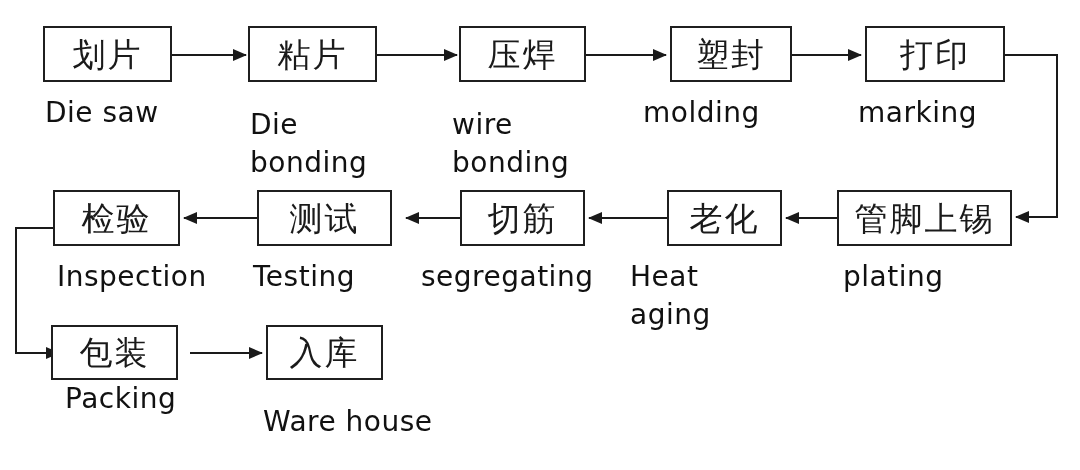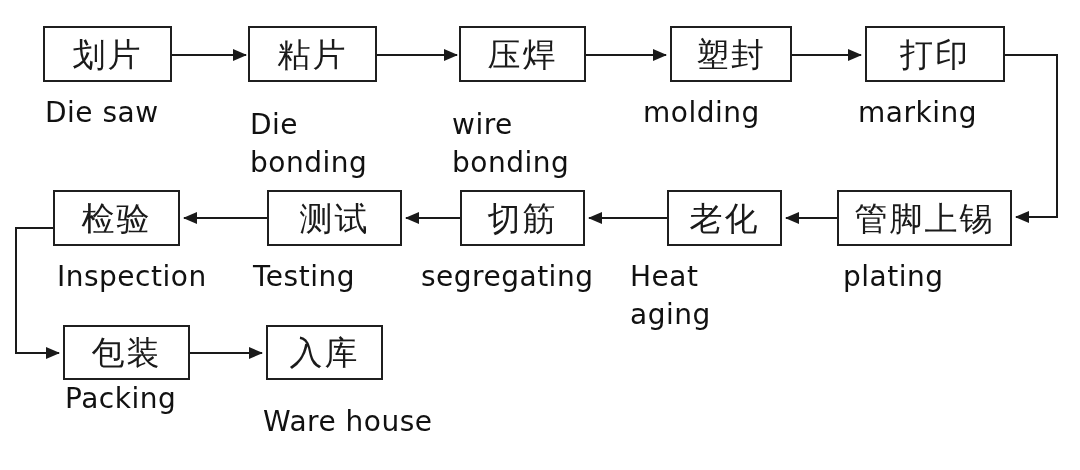--- a/index.html
+++ b/index.html
@@ -103,7 +103,7 @@
   <div class="node" style="left:460px; top:190px; width:125px; height:56px">
     <span class="zh">切筋</span>
   </div>
-  <div class="node" style="left:267px; top:190px; width:135px; height:56px">
+  <div class="node" style="left:257px; top:190px; width:135px; height:56px">
     <span class="zh">测试</span>
   </div>
   <div class="node" style="left:53px;  top:190px; width:127px; height:56px">

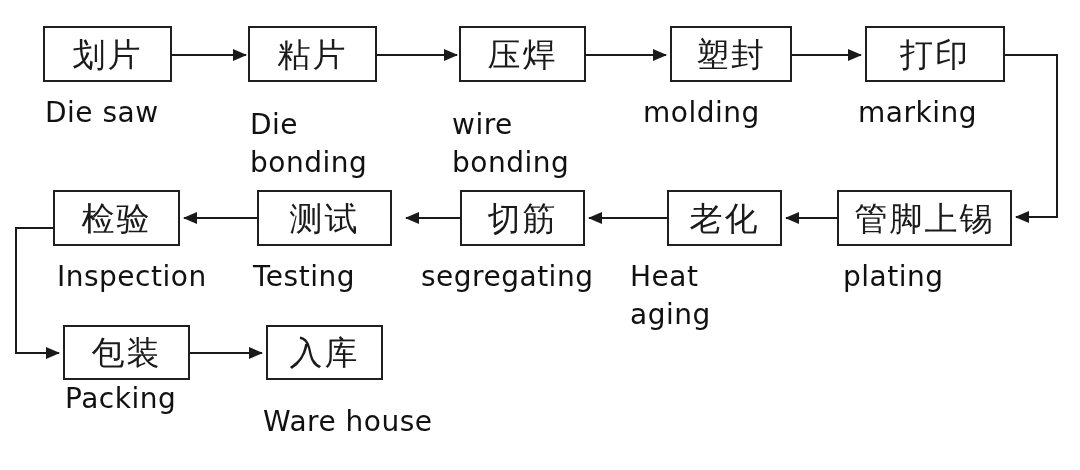--- a/index.html
+++ b/index.html
@@ -110,7 +110,7 @@
     <span class="zh">检验</span>
   </div>
 
-  <div class="node" style="left:63px;  top:325px; width:127px; height:55px">
+  <div class="node" style="left:51px;  top:325px; width:127px; height:55px">
     <span class="zh">包装</span>
   </div>
   <div class="node" style="left:266px; top:325px; width:117px; height:55px">

